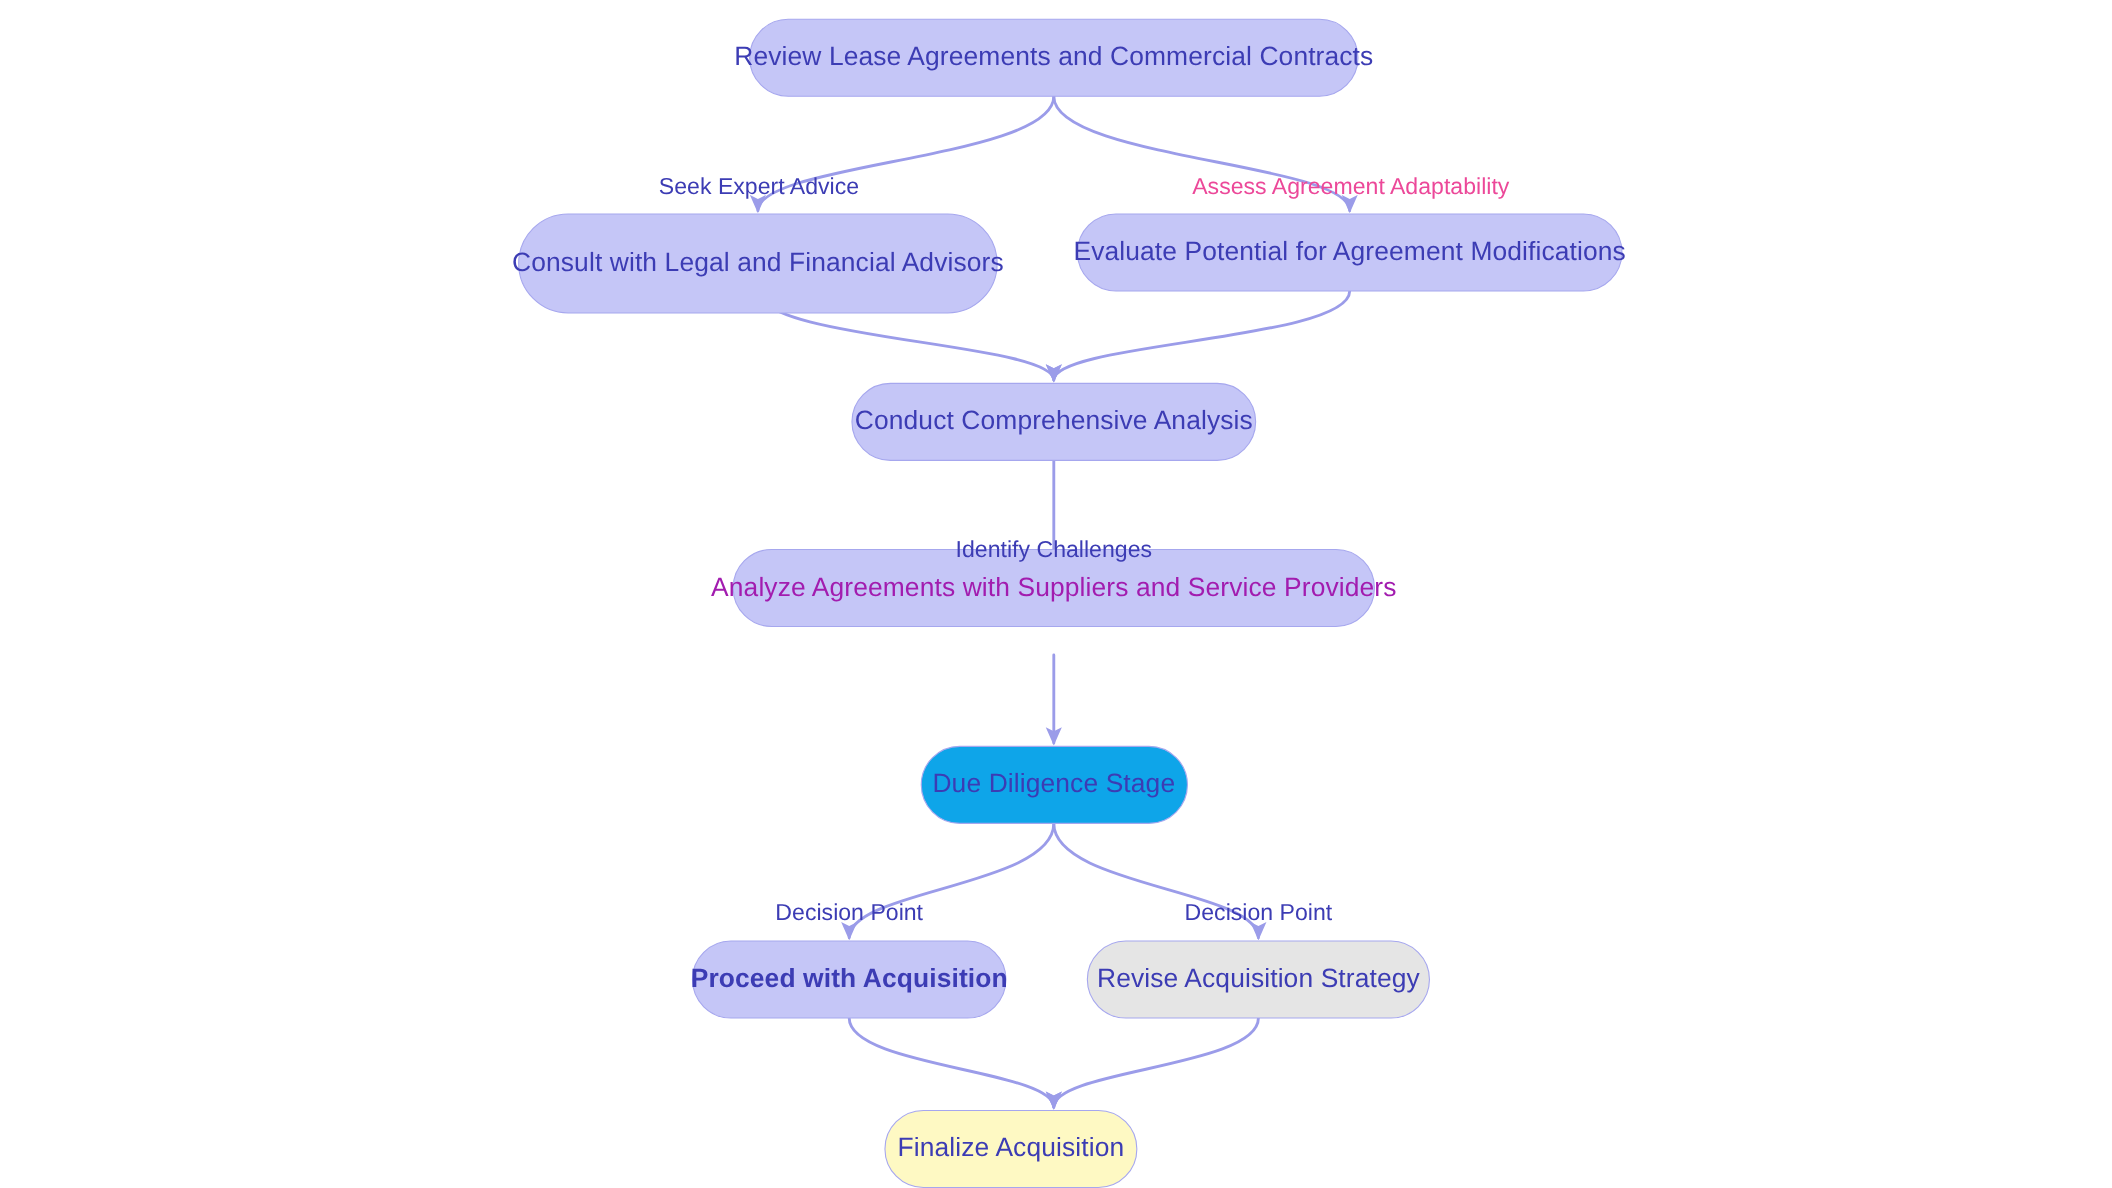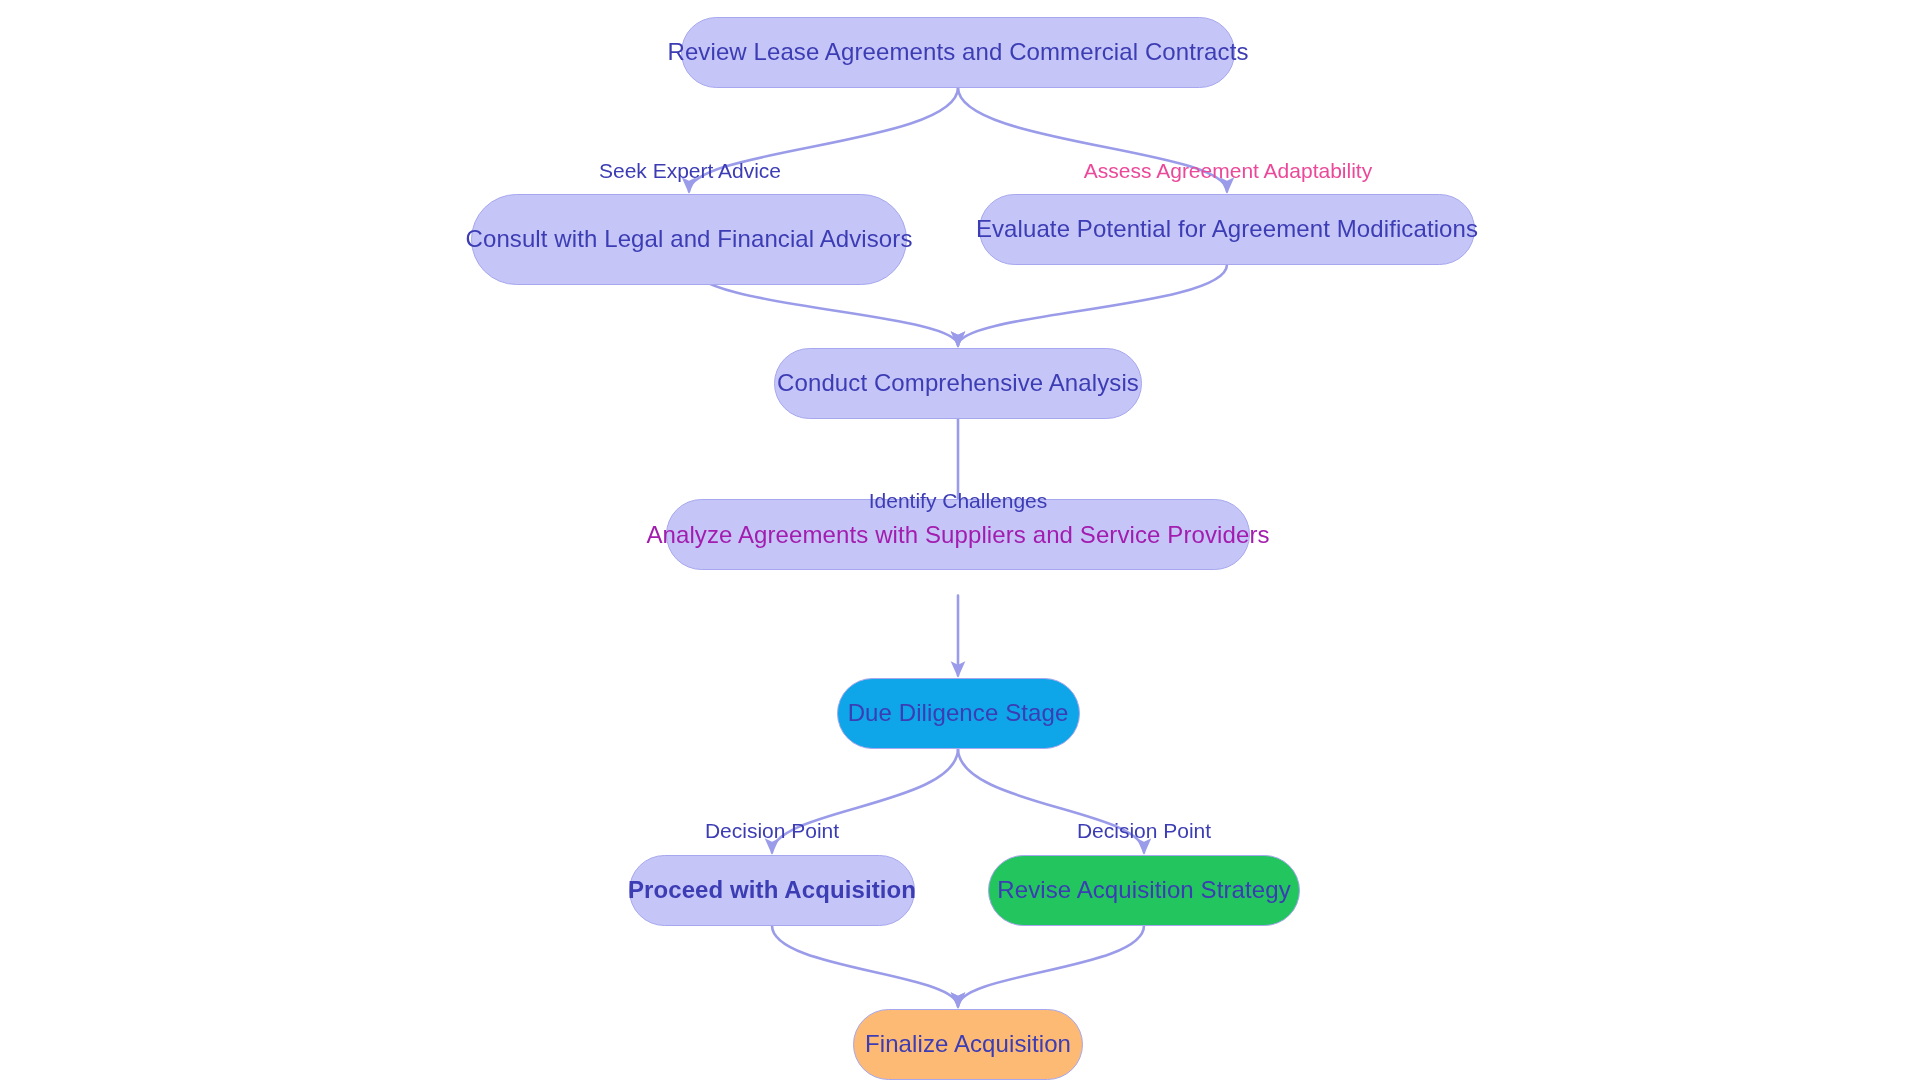--- a/index.html
+++ b/index.html
@@ -88,7 +88,7 @@
       <div class="node" style="left: 666px; top: 499px; width: 584px; height: 71px; background: rgb(197, 198, 247); border-color: rgb(166, 167, 238); color: #a21caf;">Analyze Agreements with Suppliers and Service Providers</div>
       <div class="node" style="left: 836.5px; top: 677.5px; width: 243px; height: 71px; background: #0ea5e9; border-color: rgb(166, 167, 238); color: rgb(60, 60, 180);">Due Diligence Stage</div>
       <div class="node" style="left: 629px; top: 854.5px; width: 286px; height: 71px; background: rgb(197, 198, 247); border-color: rgb(166, 167, 238); color: rgb(60, 60, 180); font-weight: bold;">Proceed with Acquisition</div>
-      <div class="node" style="left: 988px; top: 854.5px; width: 312px; height: 71px; background: #22c55e; border-color: rgb(166, 167, 238); color: rgb(60, 60, 180);">Revise Acquisition Strategy</div>
+      <div class="node" style="left: 988px; top: 854.5px; width: 312px; height: 71px; background: #e5e5e5; border-color: rgb(166, 167, 238); color: rgb(60, 60, 180);">Revise Acquisition Strategy</div>
       <div class="node" style="left: 853px; top: 1008.5px; width: 230px; height: 71px; background: #fdba74; border-color: rgb(166, 167, 238); color: rgb(60, 60, 180);">Finalize Acquisition</div>
     </div>
   <div id="labels">

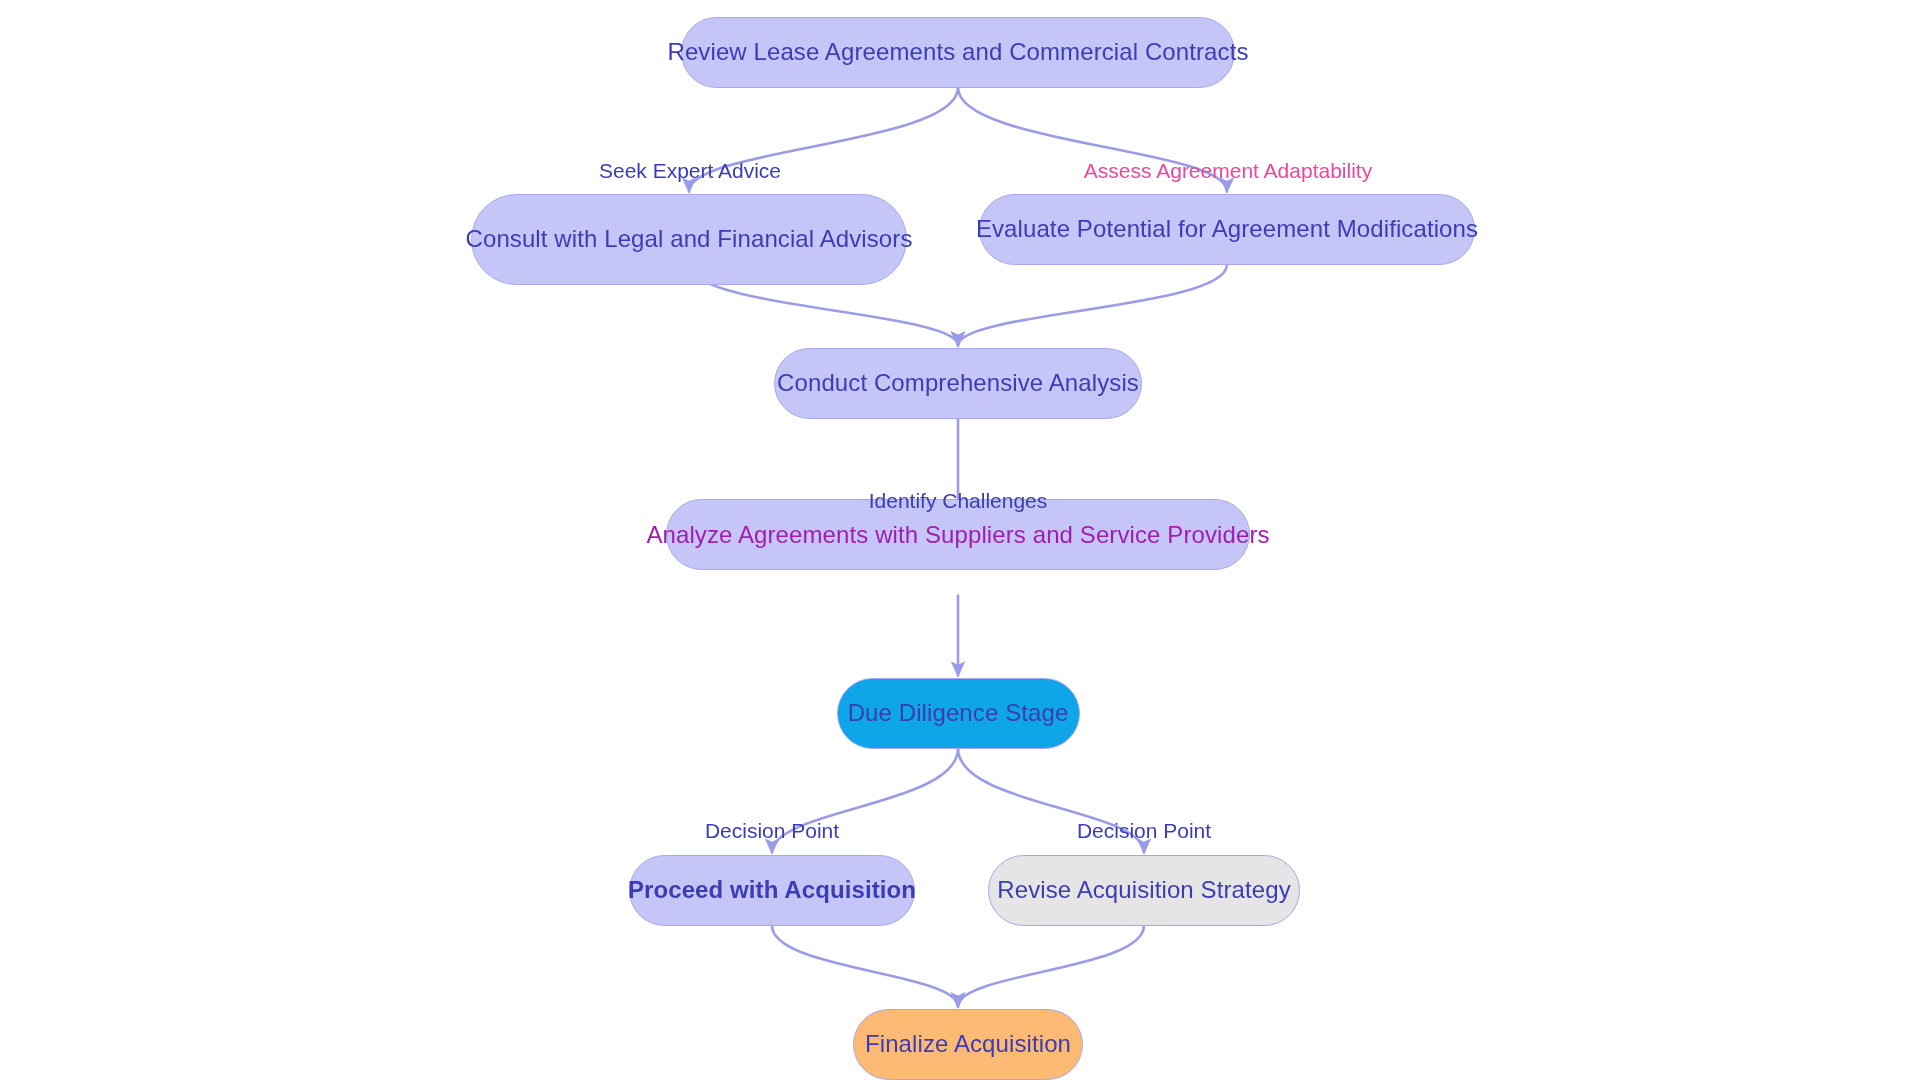--- a/index.html
+++ b/index.html
@@ -89,7 +89,7 @@
       <div class="node" style="left: 836.5px; top: 677.5px; width: 243px; height: 71px; background: #0ea5e9; border-color: rgb(166, 167, 238); color: rgb(60, 60, 180);">Due Diligence Stage</div>
       <div class="node" style="left: 629px; top: 854.5px; width: 286px; height: 71px; background: rgb(197, 198, 247); border-color: rgb(166, 167, 238); color: rgb(60, 60, 180); font-weight: bold;">Proceed with Acquisition</div>
       <div class="node" style="left: 988px; top: 854.5px; width: 312px; height: 71px; background: #e5e5e5; border-color: rgb(166, 167, 238); color: rgb(60, 60, 180);">Revise Acquisition Strategy</div>
-      <div class="node" style="left: 853px; top: 1008.5px; width: 230px; height: 71px; background: #fdba74; border-color: rgb(166, 167, 238); color: rgb(60, 60, 180);">Finalize Acquisition</div>
+      <div class="node" style="left: 804px; top: 1008.5px; width: 230px; height: 71px; background: #fef9c3; border-color: rgb(166, 167, 238); color: rgb(60, 60, 180);">Finalize Acquisition</div>
     </div>
   <div id="labels">
       <div class="edge-label" style="left: 690px; top: 141px; color: rgb(60, 60, 180);">Seek Expert Advice</div>

